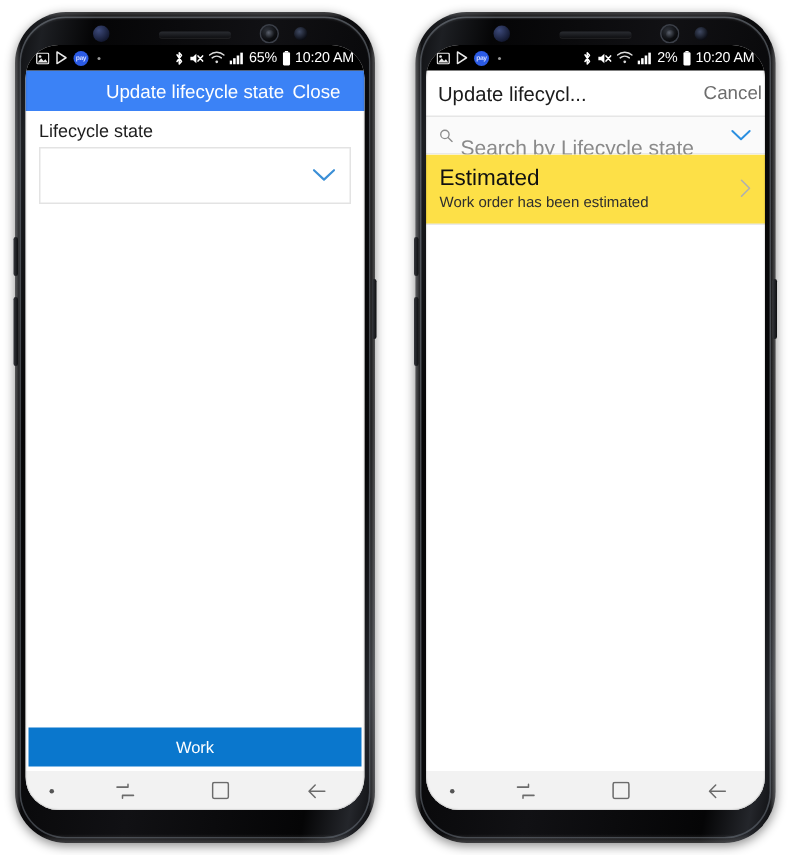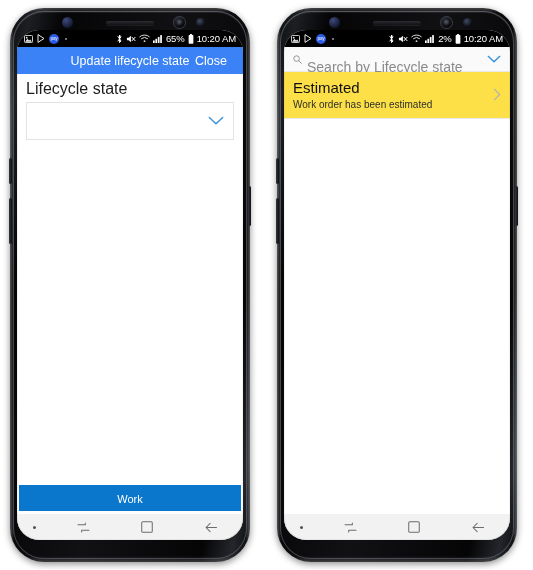--- a/index.html
+++ b/index.html
@@ -527,6 +527,10 @@
       </div>
     </div>
 
+    <div class="appbar light">
+      <span class="title">Update lifecycl...</span>
+      <span class="action">Cancel</span>
+    </div>
 
     <div class="search-row">
       <span class="search-icon">

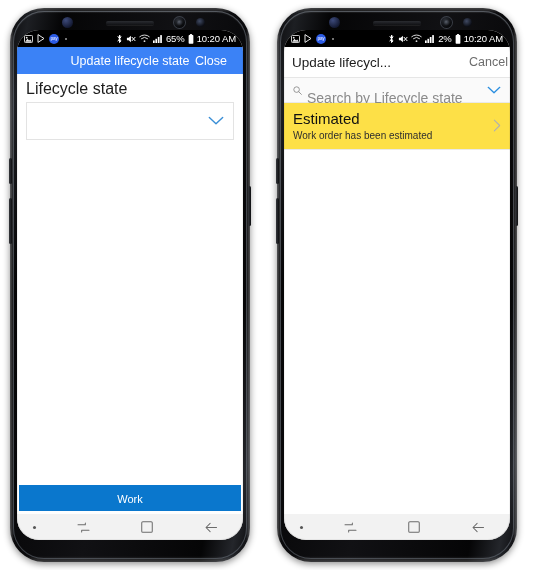--- a/index.html
+++ b/index.html
@@ -216,7 +216,7 @@
     overflow: hidden;
   }
   .field-label {
-    font-size: 16px;
+    font-size: 12px;
     color: #1d1d1d;
     padding: 6px 9px 4px 9px;
   }

